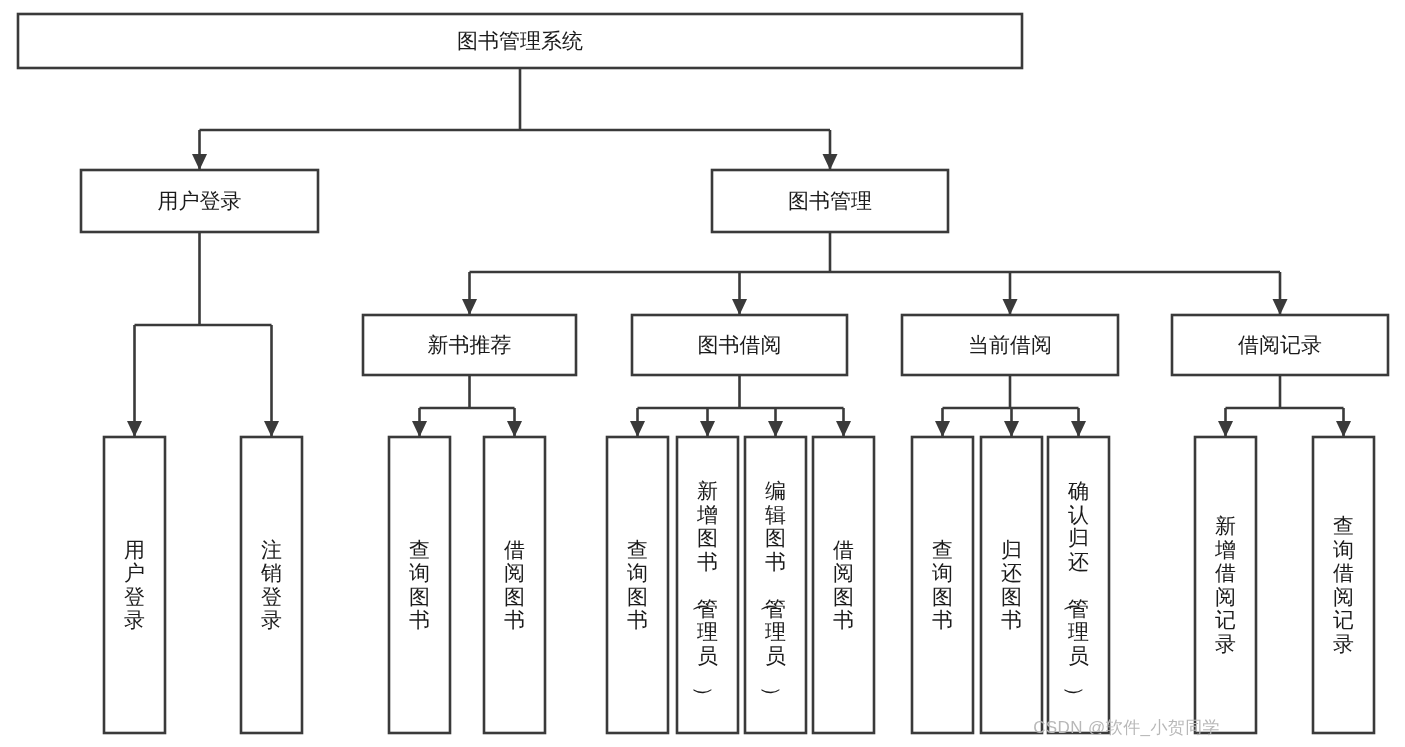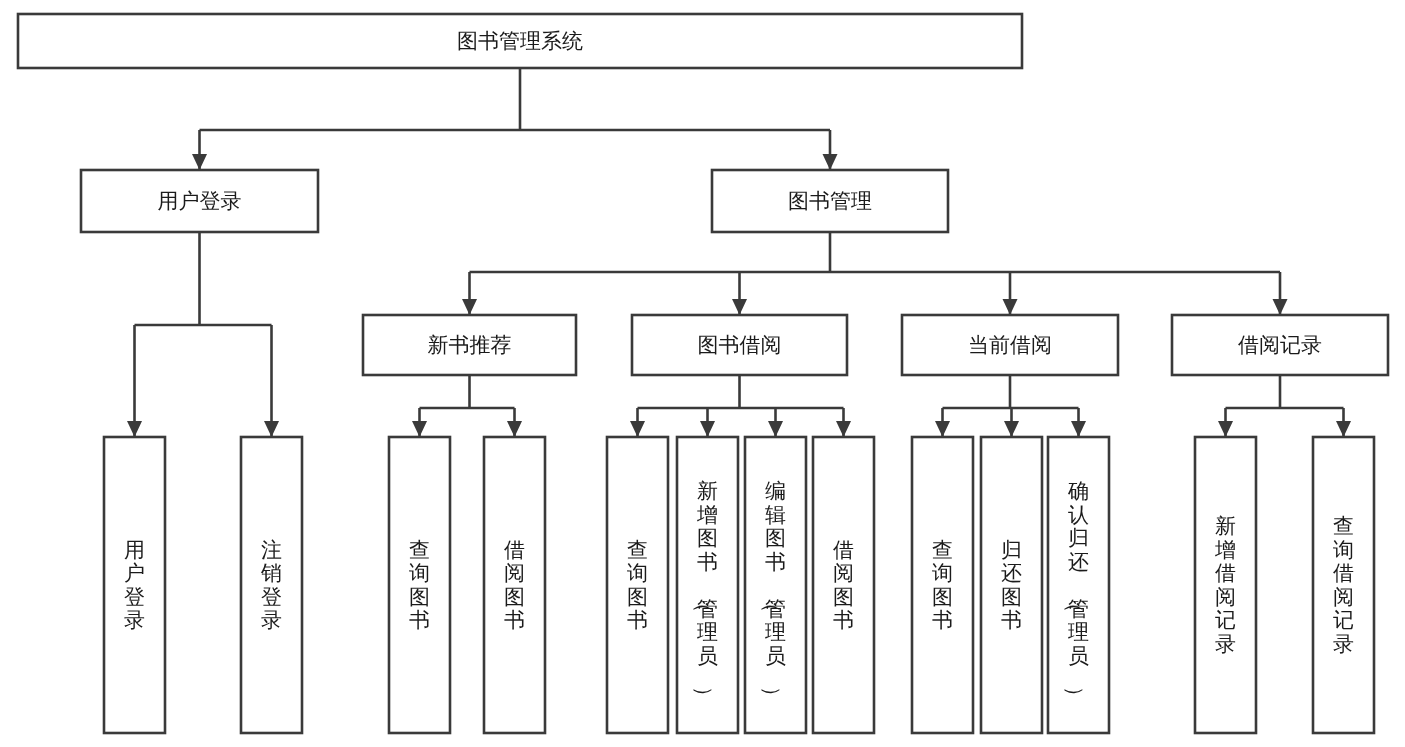--- a/index.html
+++ b/index.html
@@ -209,6 +209,7 @@
         </g>
       </g>
   </svg>
+  <div class="watermark">CSDN @软件_小贺同学</div>
 </div>
 
 </body></html>

